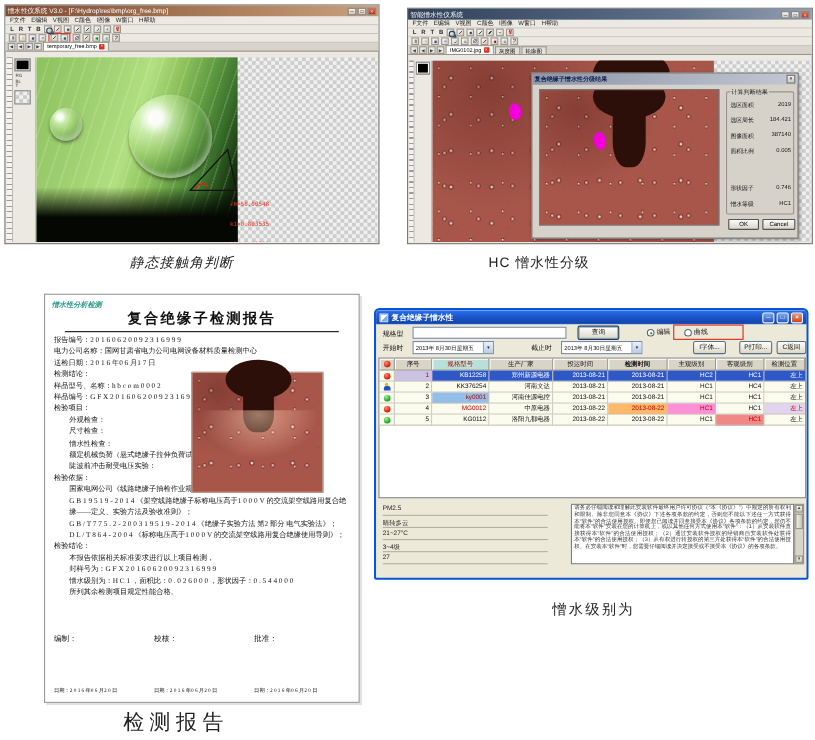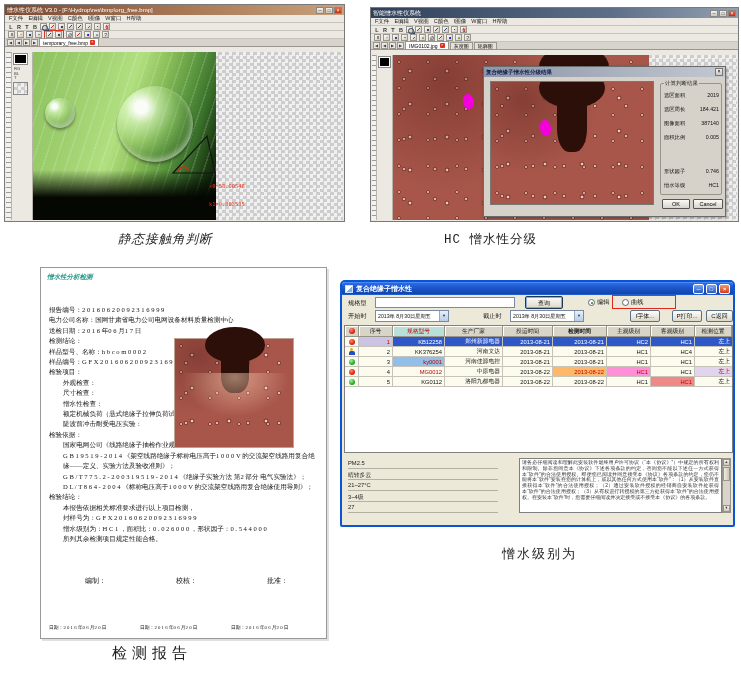--- a/index.html
+++ b/index.html
@@ -348,7 +348,7 @@
       <div class="dbtn" style="left:209px;top:132px;width:30px;">Cancel</div>
     </div>
   </div>
-  <div class="cap" id="cap2" style="left:444px;top:231px;font-family:Liberation Mono, monospace;">HC 憎水性分级</div>
+  <div class="cap" id="cap2" style="left:444px;top:231px;">HC 憎水性分级</div>
 
   <div id="report">
     <div class="brand">憎水性分析检测</div>

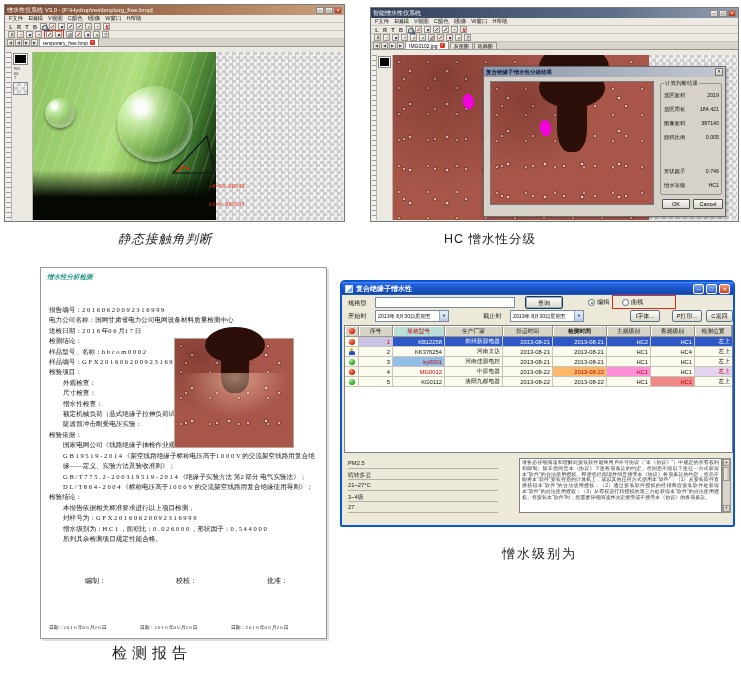--- a/index.html
+++ b/index.html
@@ -352,6 +352,7 @@
 
   <div id="report">
     <div class="brand">憎水性分析检测</div>
+    <div class="rtitle">复合绝缘子检测报告</div>
     <div class="rphoto redsurf">
       <div class="stemcap" style="left:30px;top:-12px;width:60px;height:36px;"></div>
       <div class="stemneck" style="left:46px;top:14px;width:28px;height:40px;"></div>

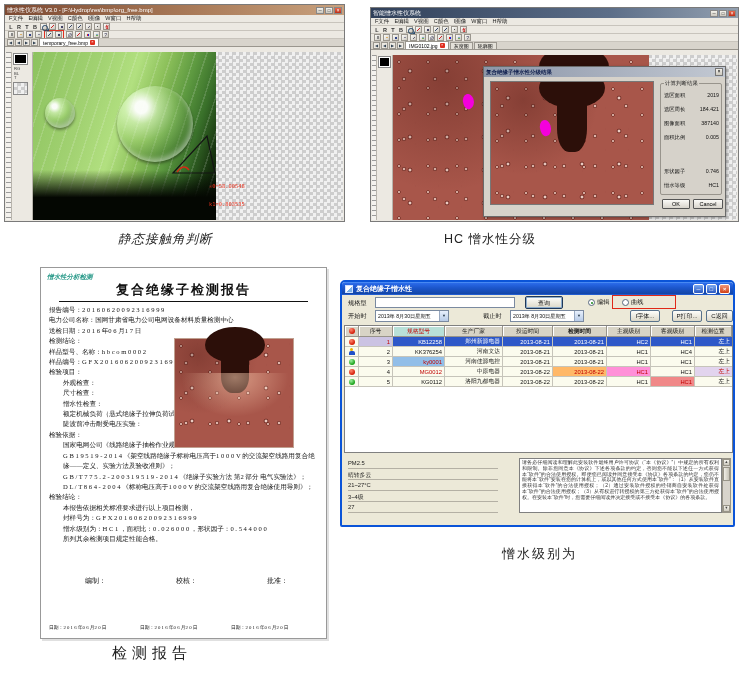--- a/index.html
+++ b/index.html
@@ -86,7 +86,7 @@
 .rl.i1{padding-left:22px;}
 .rphoto{position:absolute;left:133px;top:70px;width:120px;height:110px;z-index:2;border:1px solid #c0a090;}
 .signs{position:absolute;left:8px;right:4px;top:308px;display:flex;font-size:7px;color:#111;}
-.signs span{width:34%;margin-left:36px;}
+.signs span{width:34%;}
 .dates{position:absolute;left:8px;right:4px;top:356px;display:flex;font-size:4.8px;color:#111;}
 .dates span{width:34%;}
 

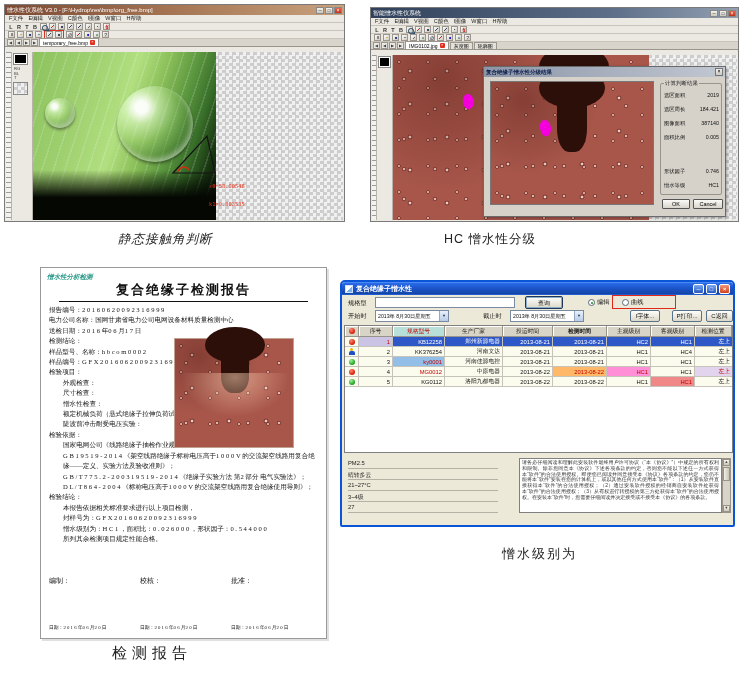--- a/index.html
+++ b/index.html
@@ -140,7 +140,7 @@
 
 
 .cap{position:absolute;font-size:12.5px;color:#222;letter-spacing:1px;}
-#cap3{font-size:15px;letter-spacing:5px;}
+#cap3{font-size:19px;letter-spacing:5px;}
 #cap4{font-size:13px;letter-spacing:2px;}
 </style>
 </head>

